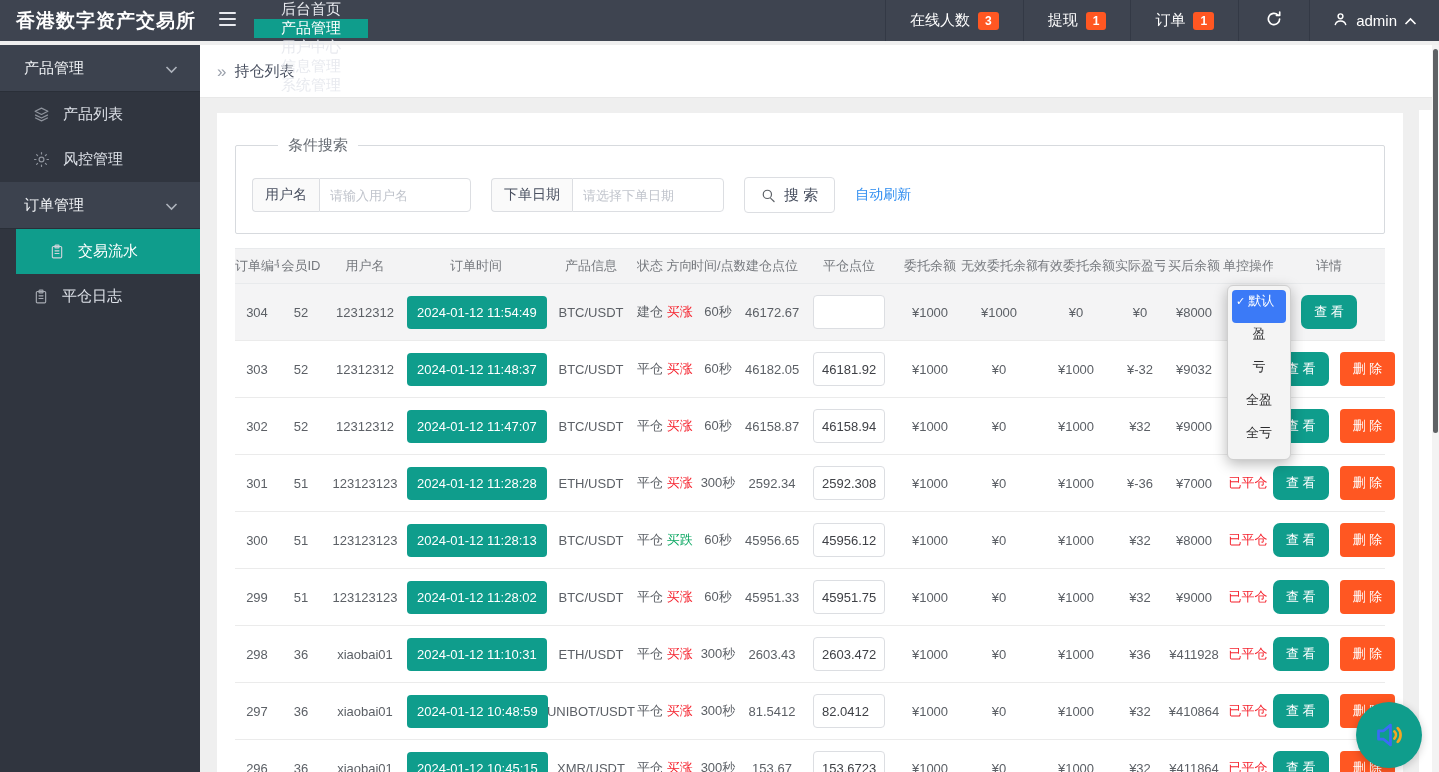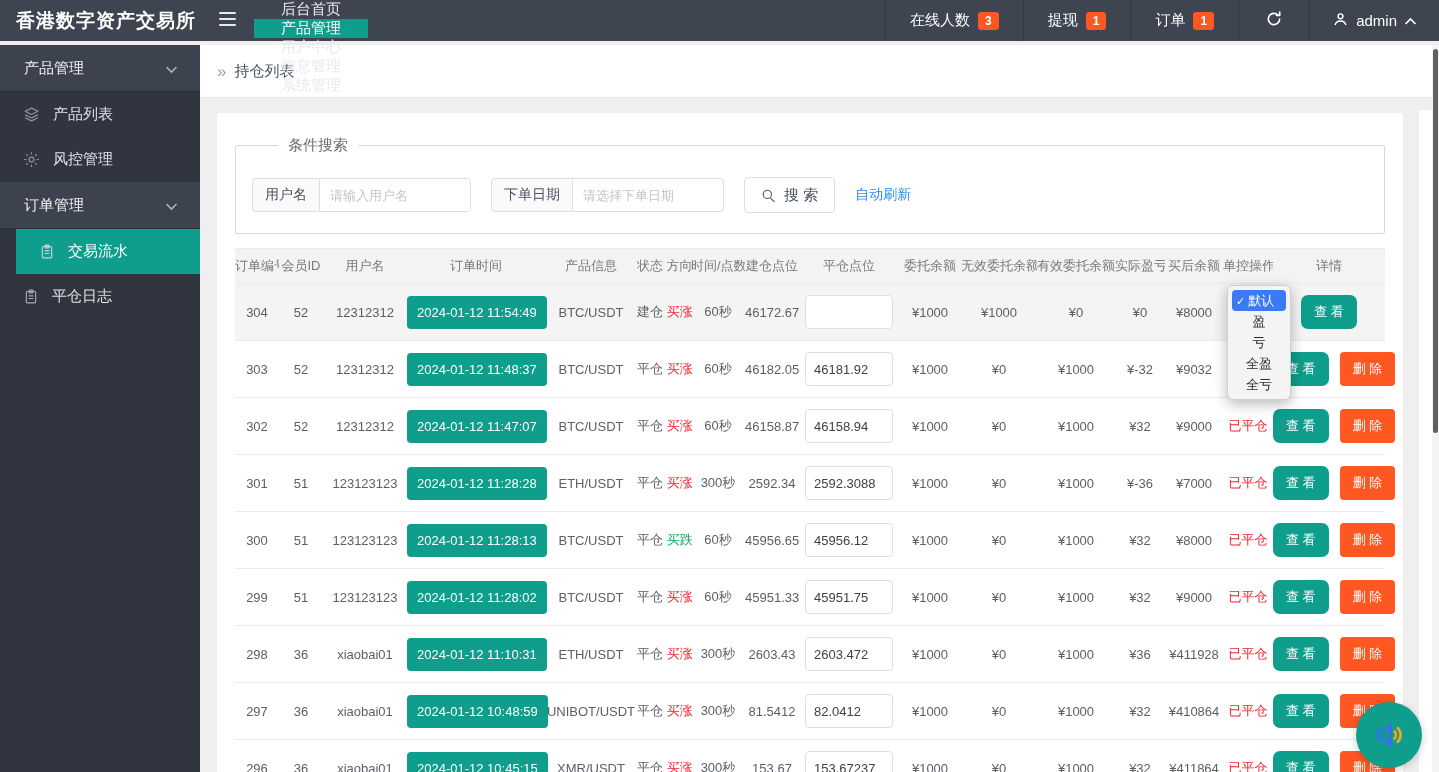--- a/index.html
+++ b/index.html
@@ -23,7 +23,7 @@
   
   .sidebar { position:absolute; left:0; top:45px; bottom:0; width:200px; background:#30353f; z-index:20; }
   .sgroup-header { height:47px; display:flex; align-items:center; justify-content:space-between; padding:0 22px 0 24px; background:#3c424e; color:#f0f2f5; font-size:15px; cursor:pointer; border-bottom:1px solid #2a2f38; }
-  .sitem { height:45px; display:flex; align-items:center; gap:13px; padding-left:23px; color:#dde1e8; font-size:15px; cursor:pointer; }
+  .sitem { height:45px; display:flex; align-items:center; gap:13px; padding-left:33px; color:#dde1e8; font-size:15px; cursor:pointer; }
   .sitem .si { display:flex; opacity:.75; }
   .sitem.active { background:#0f9d8c; color:#fff;margin-left:16px; }
   .sitem.active .si { opacity:1; }

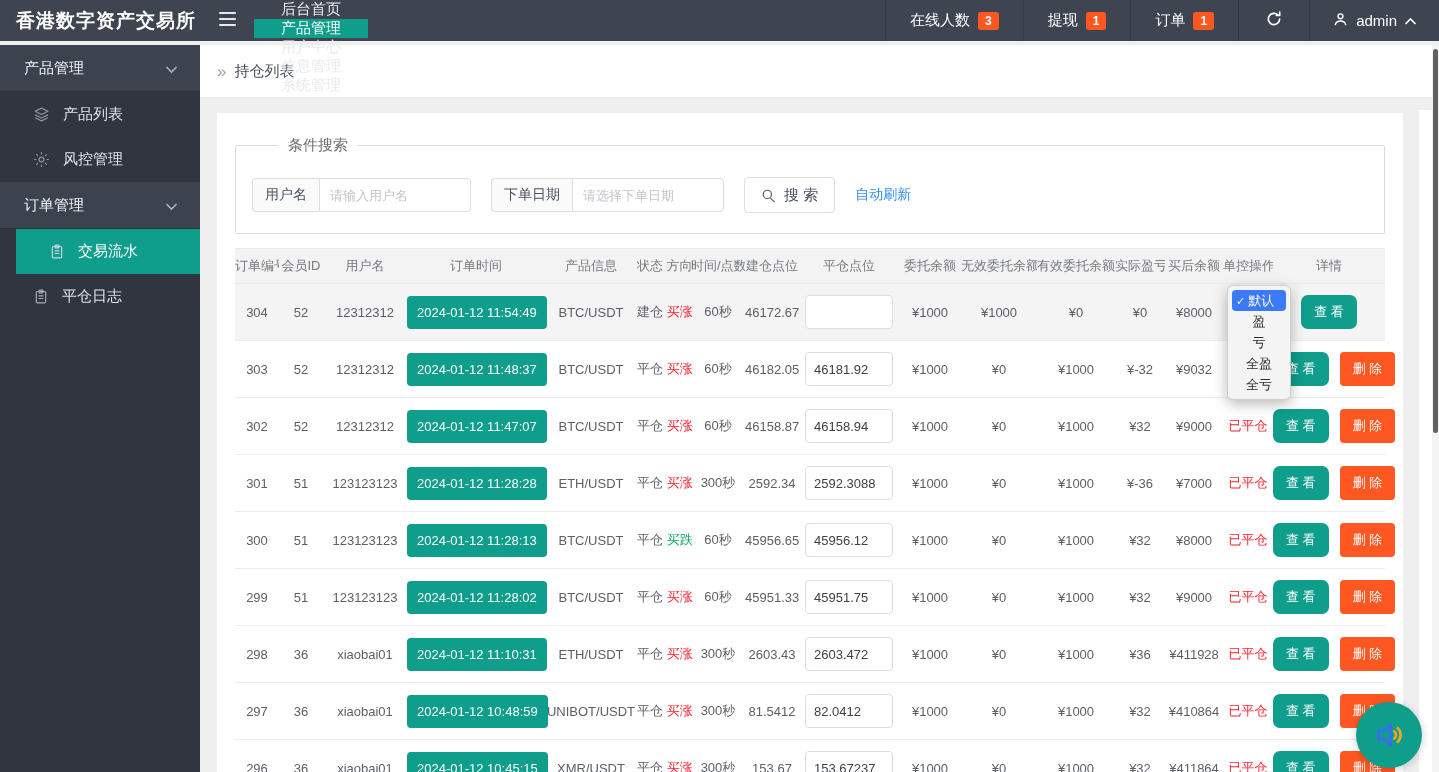--- a/index.html
+++ b/index.html
@@ -63,7 +63,7 @@
 
   
   .dropdown { position:absolute; left:1227px; top:285px; width:64px; background:#f4f4f4; border:1px solid #cfcfcf; border-radius:6px; box-shadow:0 4px 14px rgba(0,0,0,.28); padding:4px; z-index:50; }
-  .dd-item { height:21px; line-height:21px; text-align:center; color:#2c2c2e; font-size:13px; border-radius:4px; cursor:pointer; }
+  .dd-item { height:33px; line-height:21px; text-align:center; color:#2c2c2e; font-size:13px; border-radius:4px; cursor:pointer; }
   .dd-item.selected { background:#3b7af7; color:#fff; text-align:left; padding-left:4px; }
   .dd-check { font-size:11px; margin-right:3px; }
 

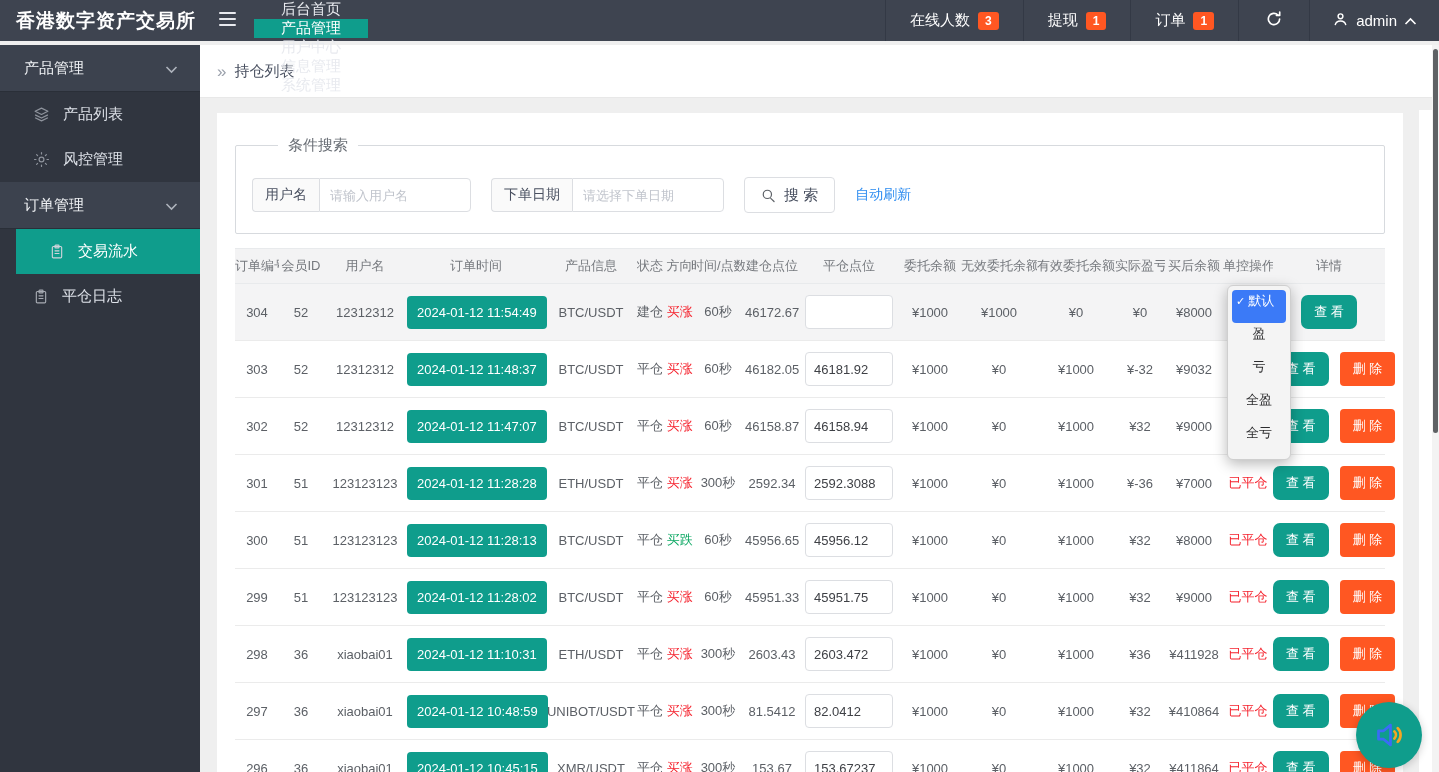--- a/index.html
+++ b/index.html
@@ -56,7 +56,7 @@
   .dir-down { color:#0ca863; }
   .t-red { color:#f5222d; }
   .t-green { color:#0ca863; }
-  .pt-input { width:88px; height:34px; border:1px solid #dcdee2; border-radius:4px; padding:0 8px; font-size:13px; color:#3f4146; outline:none; background:#fff; font-family:inherit; }
+  .pt-input { width:72px; height:34px; border:1px solid #dcdee2; border-radius:4px; padding:0 8px; font-size:13px; color:#3f4146; outline:none; background:#fff; font-family:inherit; }
   .btn-view { background:#0f9d8c; color:#fff; border:none; border-radius:7px; padding:8px 13px; font-size:13px; cursor:pointer; font-family:inherit; }
   .btn-del { background:#ff5722; color:#fff; border:none; border-radius:4px; padding:8px 13px; font-size:13px; cursor:pointer; margin-left:11px; font-family:inherit; }
   .closed-txt { color:#f5222d; }

